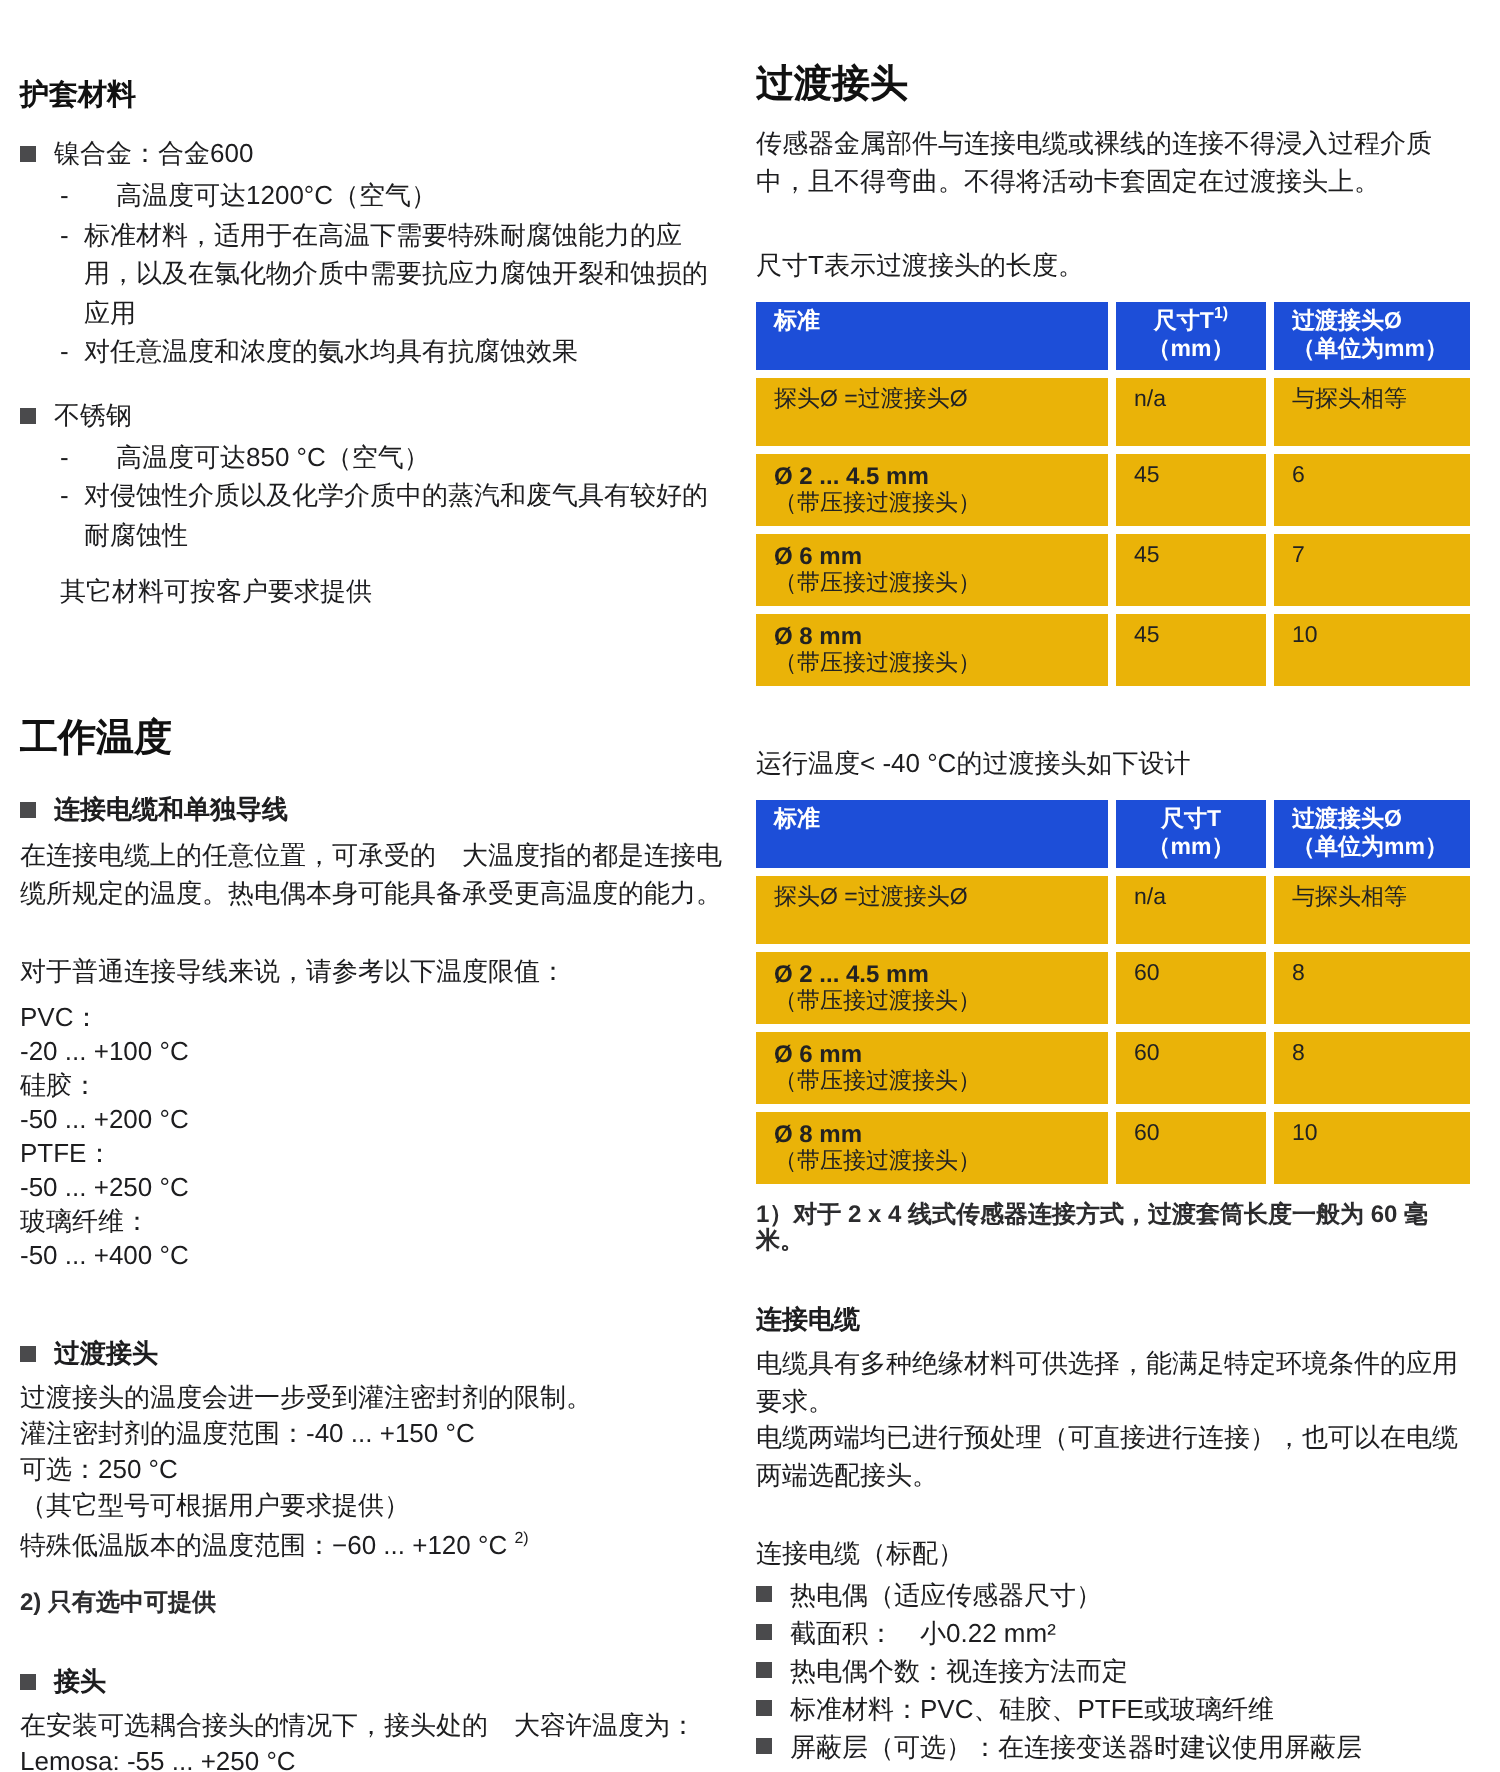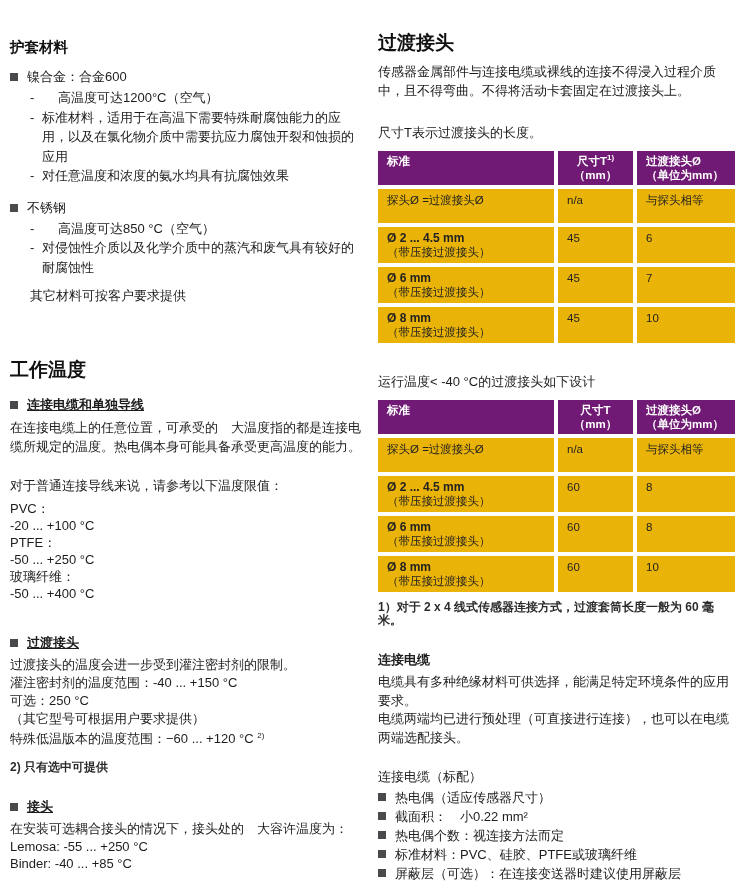--- a/index.html
+++ b/index.html
@@ -41,7 +41,7 @@
   
   .tbl { display:grid; grid-template-columns:176px 75px 1fr; gap:4px; margin-top:9px; }
   .cell { background:#eab308; font-size:11.5px; line-height:14px; padding:4px 6px 4px 9px; color:#222; }
-  .cell.th { background:#701a75; color:#ffffff; font-weight:bold; padding-top:3px; padding-bottom:3px; }
+  .cell.th { background:#1d4ed8; color:#ffffff; font-weight:bold; padding-top:3px; padding-bottom:3px; }
   .cell.center { text-align:center; padding-left:2px; padding-right:2px; }
   .cell.tall { min-height:26px; }
   .cell .b { font-weight:bold; font-size:12px; }

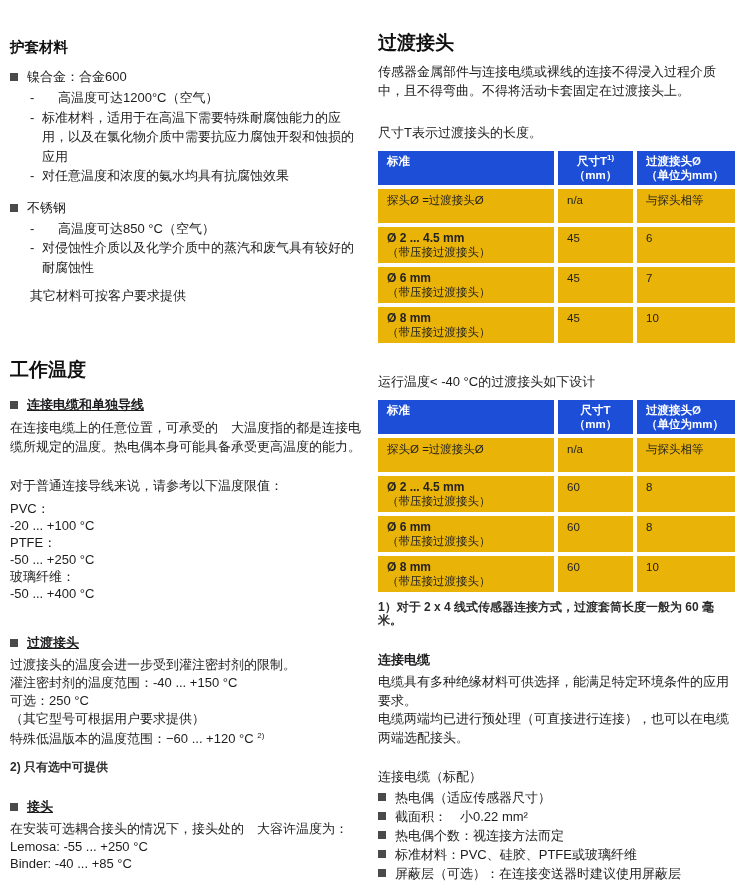--- a/index.html
+++ b/index.html
@@ -21,7 +21,7 @@
   
   .brow { display:flex; gap:9px; align-items:flex-start; font-size:13px; line-height:18px; }
   .brow .sq { flex:0 0 auto; width:8px; height:8px; background:#4a4a4c; margin-top:5px; }
-  .brow.bold { font-weight:bold;text-decoration:underline; }
+  .brow.bold { font-weight:bold; }
 
   
   .dashrow { display:flex; margin-left:20px; font-size:13px; line-height:19.5px; }

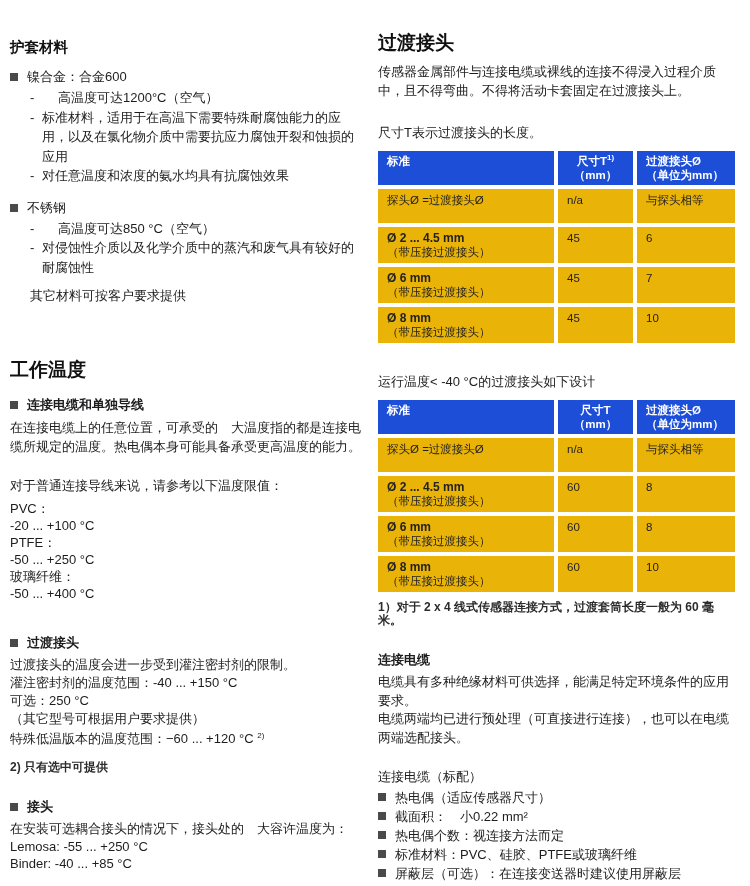--- a/index.html
+++ b/index.html
@@ -103,6 +103,10 @@
         <span>-20 ... +100 °C</span>
       </div>
       <div class="limit-row">
+        <span class="lab">硅胶：</span>
+        <span>-50 ... +200 °C</span>
+      </div>
+      <div class="limit-row">
         <span class="lab">PTFE：</span>
         <span>-50 ... +250 °C</span>
       </div>

